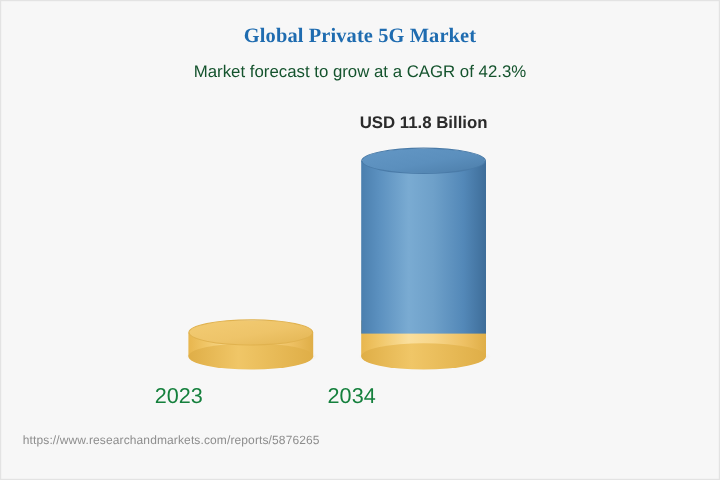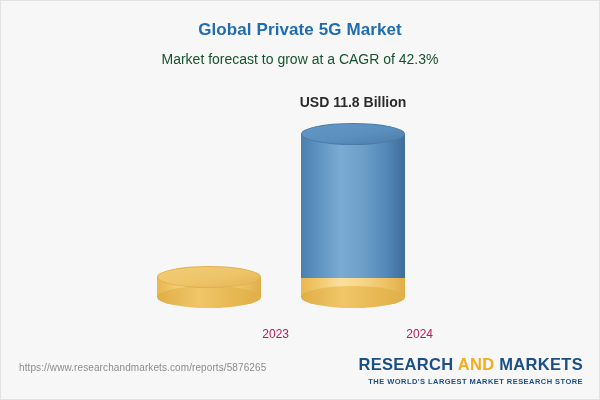--- a/index.html
+++ b/index.html
@@ -33,6 +33,7 @@
     color: #1f6cb0;
     letter-spacing: 0.1px;
     line-height: 22px;
+    font-family: Liberation Serif, serif;
   }
   #chart-subtitle {
     font-size: 14px;

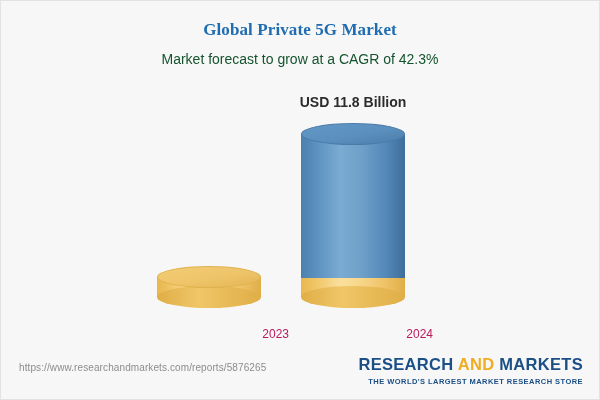--- a/index.html
+++ b/index.html
@@ -75,9 +75,9 @@
     left: 0;
     bottom: 0;
     width: 160px;
-    text-align: right;
-    font-size: 12px;
-    color: #be185d;
+    text-align: left;
+    font-size: 18px;
+    color: #15803d;
   }
 
   

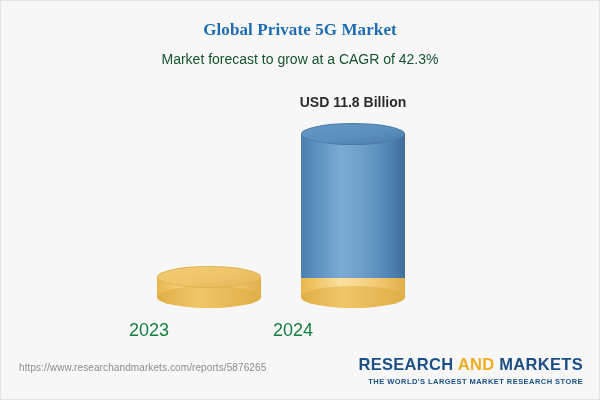--- a/index.html
+++ b/index.html
@@ -242,7 +242,7 @@
         </div>
       </div>
 
-      <div class="cat-label">2024</div>
+      <div class="cat-label">2034</div>
     </div>
 
   </div>

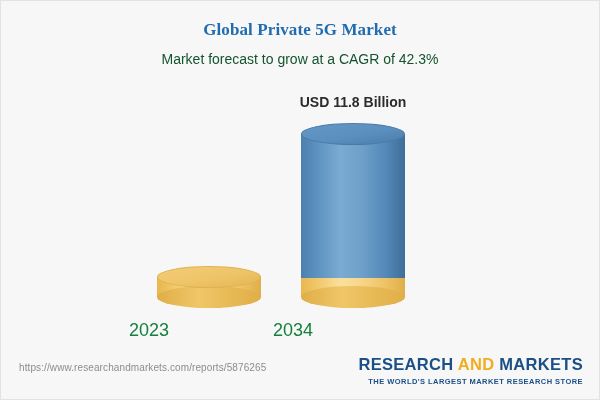--- a/index.html
+++ b/index.html
@@ -250,10 +250,6 @@
   <div id="footer">
     <div id="source-url">https://www.researchandmarkets.com/reports/5876265</div>
 
-    <div id="logo">
-      <div id="logo-main"><span>RESEARCH </span><span id="logo-and">AND </span><span>MARKETS</span></div>
-      <div id="logo-tagline">THE WORLD'S LARGEST MARKET RESEARCH STORE</div>
-    </div>
   </div>
 
 </div>

